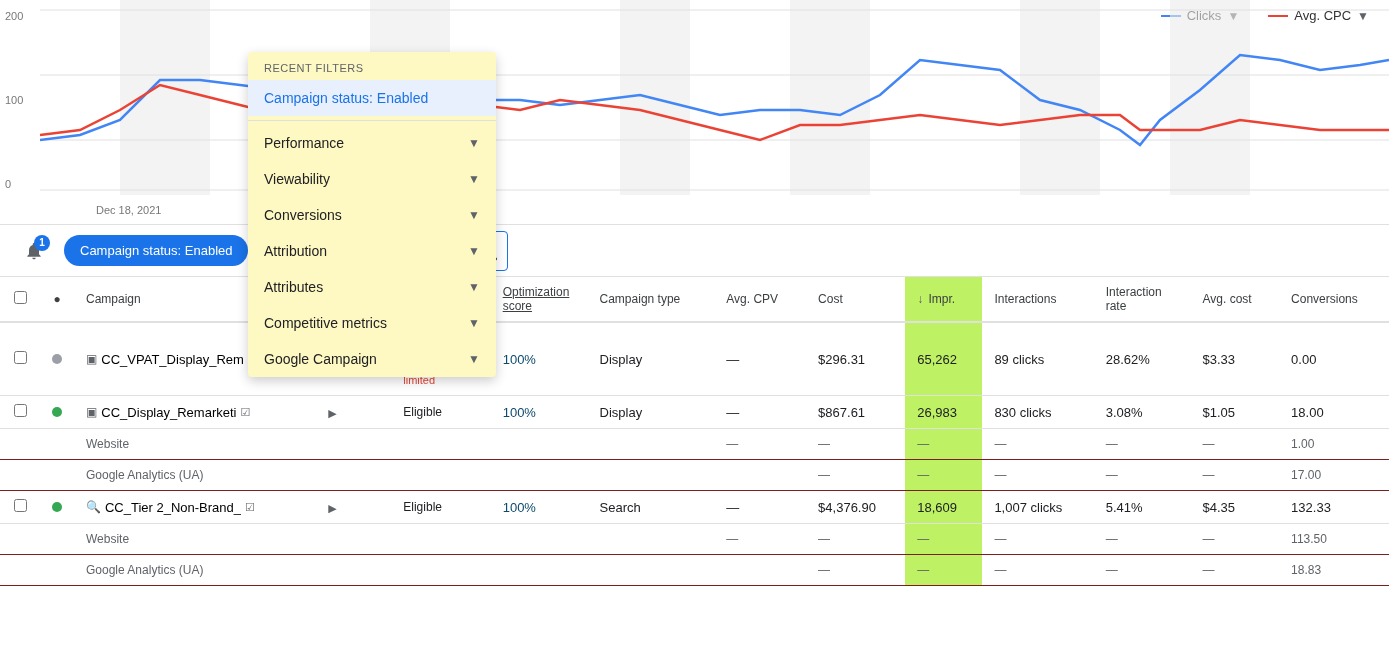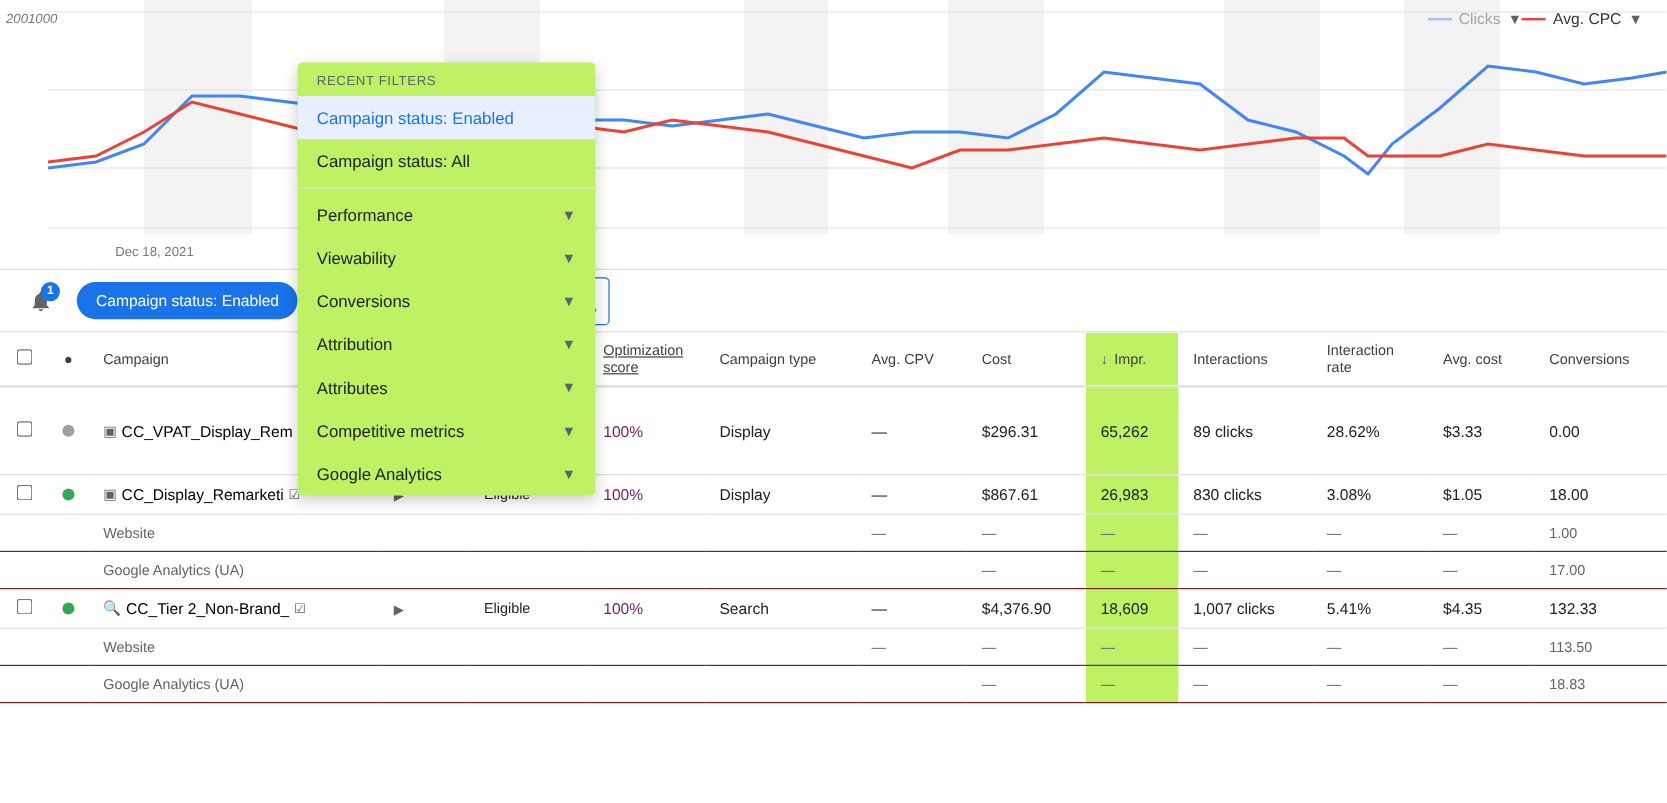--- a/index.html
+++ b/index.html
@@ -46,12 +46,11 @@
       top: 0;
       height: 200px;
       display: flex;
-      flex-direction: row;
+      flex-direction: column;
       justify-content: space-between;
       font-size: 11px;
       color: #777;
       padding: 10px 0;
-      font-style: italic;
     }
 
     .chart-x-label {

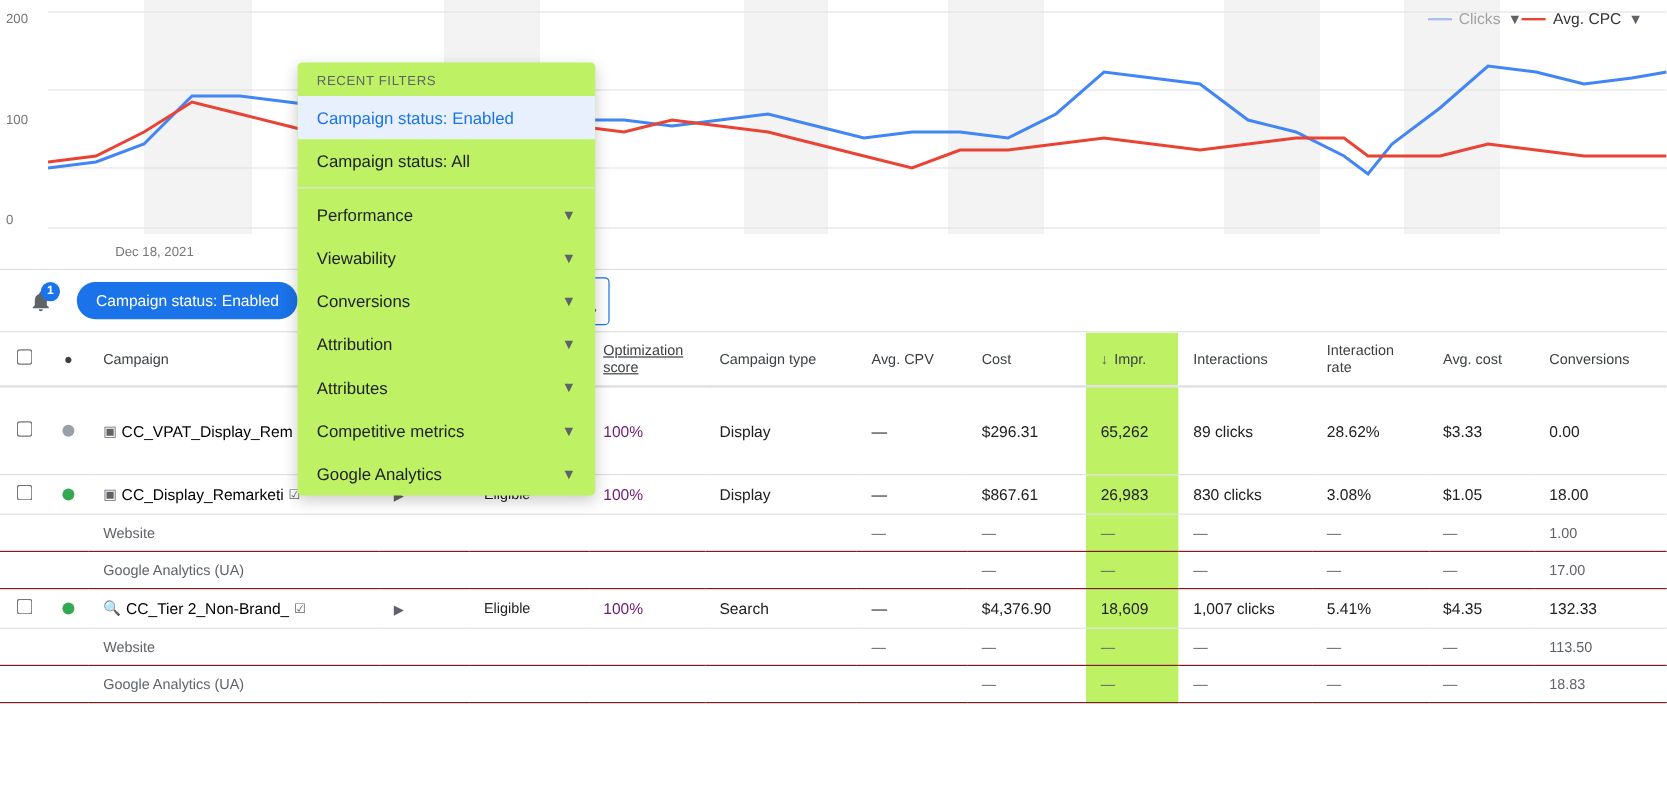--- a/index.html
+++ b/index.html
@@ -20,7 +20,7 @@
       right: 20px;
       display: flex;
       align-items: flex-end;
-      gap: 0;
+      gap: 29px;
       font-size: 13px;
       color: #333;
     }

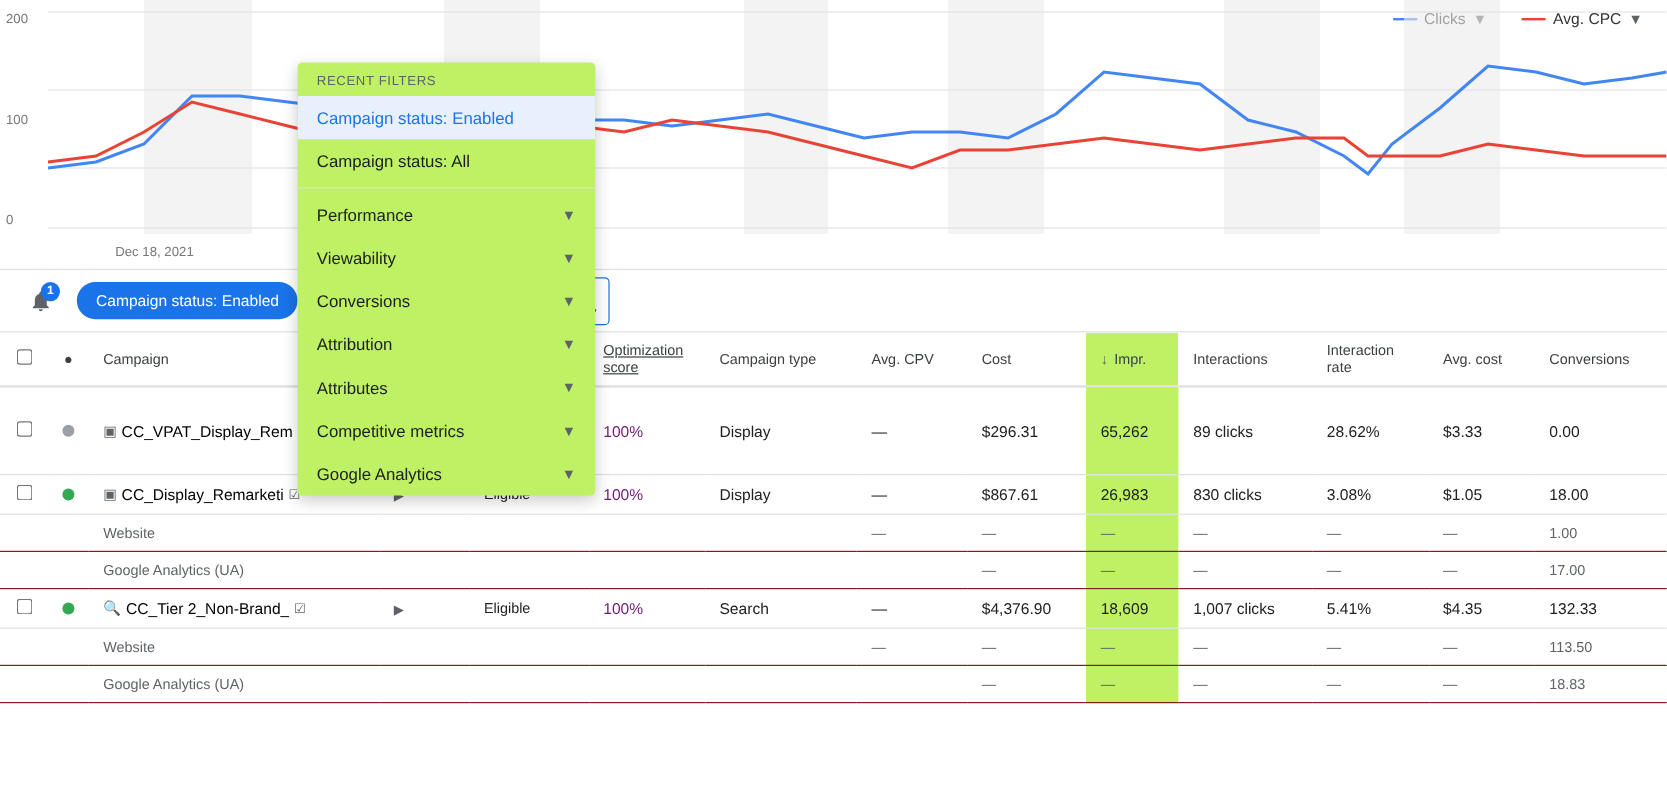--- a/index.html
+++ b/index.html
@@ -151,7 +151,7 @@
       top: 52px;
       left: 248px;
       width: 248px;
-      background: #bef264;
+      background: #fef9c3;
       box-shadow: 0 4px 12px rgba(0,0,0,0.2);
       border-radius: 4px;
       z-index: 100;

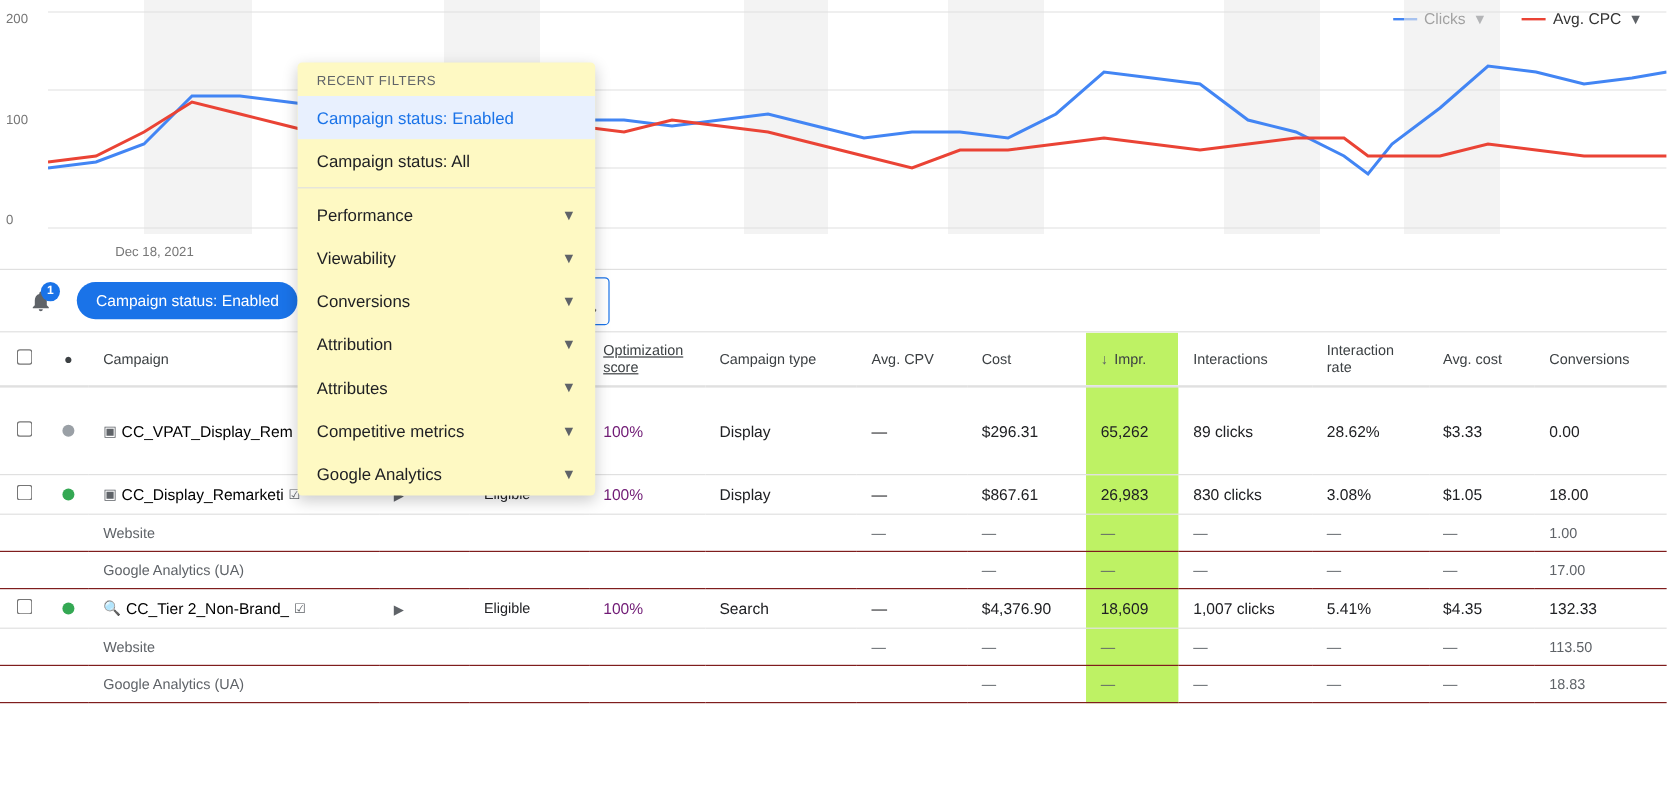--- a/index.html
+++ b/index.html
@@ -364,9 +364,6 @@
 
   <div class="dropdown-item active">
     <span>Campaign status: Enabled</span>
-  </div>
-  <div class="dropdown-item">
-    <span>Campaign status: All</span>
   </div>
 
   <div class="dropdown-divider"></div>

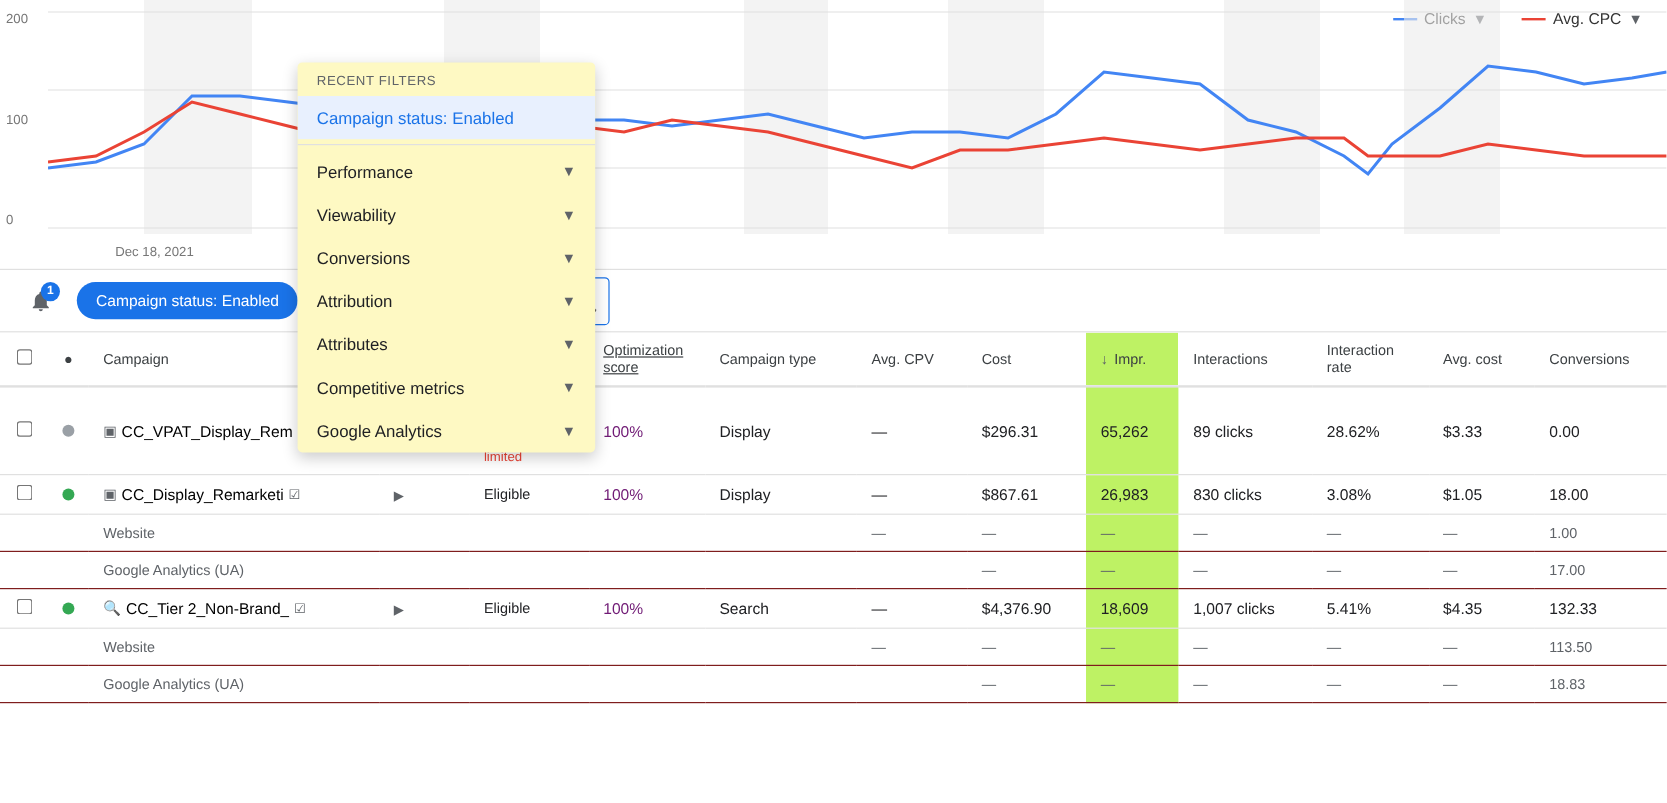--- a/index.html
+++ b/index.html
@@ -393,7 +393,7 @@
     <span class="chevron-icon">▼</span>
   </div>
   <div class="dropdown-item">
-    <span>Google Analytics</span>
+    <span>Google Campaign</span>
     <span class="chevron-icon">▼</span>
   </div>
 </div>

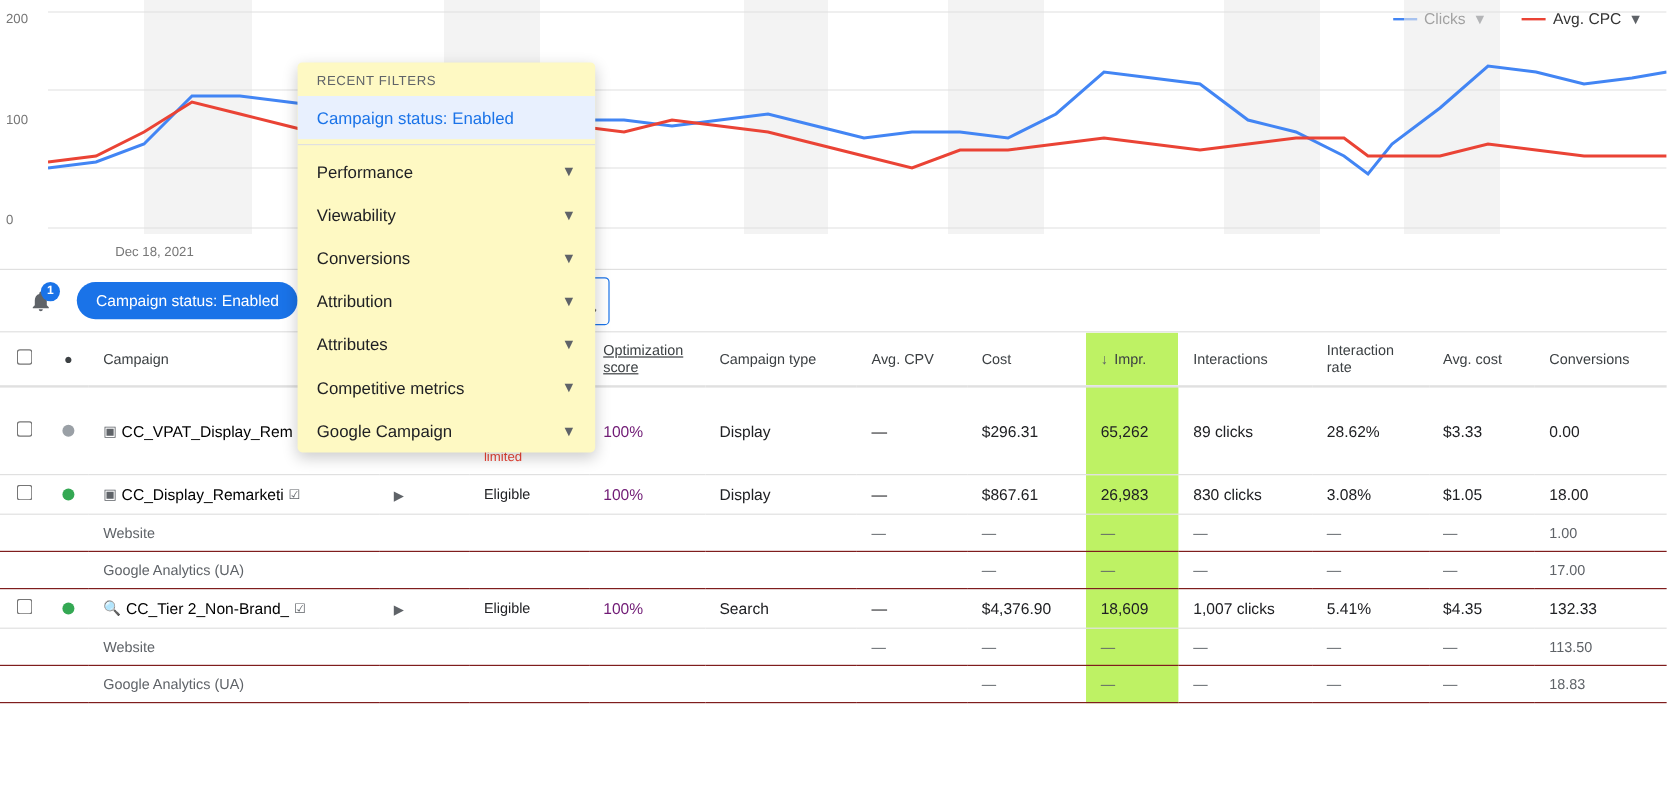--- a/index.html
+++ b/index.html
@@ -257,7 +257,7 @@
     .status-dot.green { background: #34a853; }
     .status-dot.gray { background: #9aa0a6; }
 
-    .pct-100 { color: #701a75; font-weight: 500; }
+    .pct-100 { color: #0c4a6e; font-weight: 500; }
 
     .status-text { font-size: 12px; color: #202124; }
 

